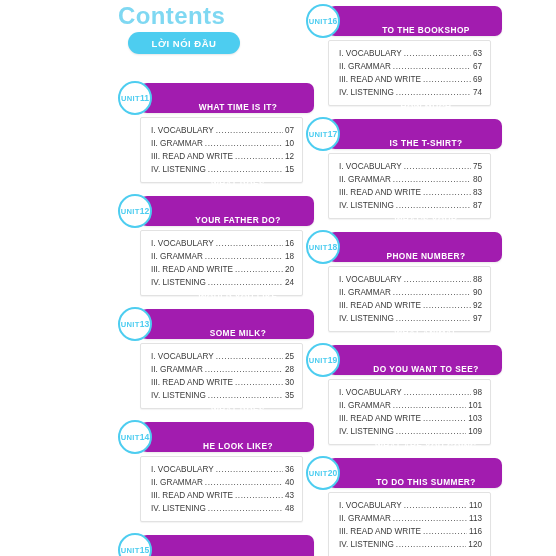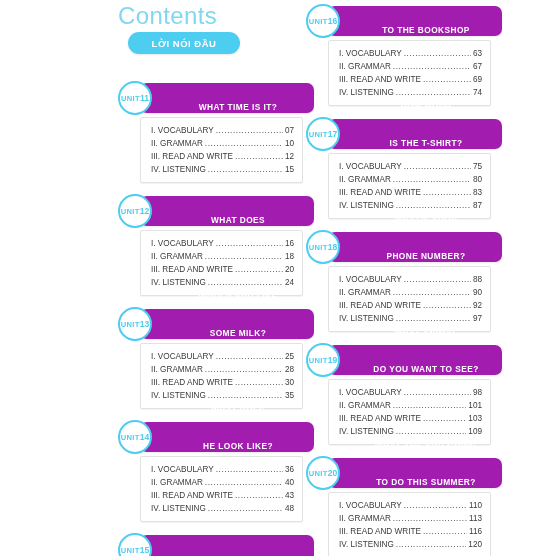--- a/index.html
+++ b/index.html
@@ -30,7 +30,7 @@
     font-size: 24px;
     color: #7FD8F2;
     letter-spacing: 0.4px;
-    font-weight: 400;
+    font-weight: 700;
     font-family: "Liberation Sans", sans-serif;
     text-align: right;
   }

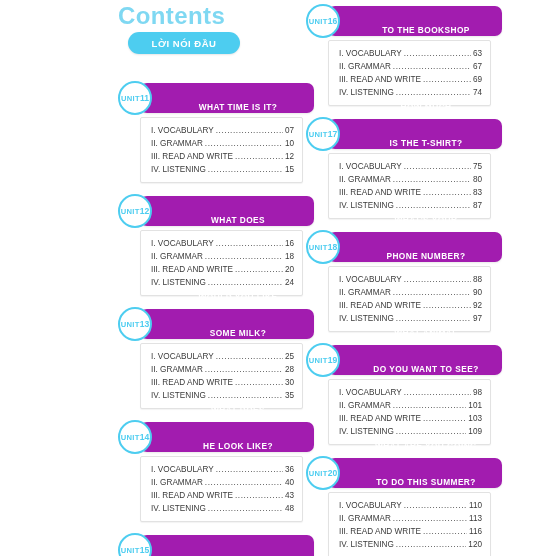--- a/index.html
+++ b/index.html
@@ -210,6 +210,7 @@
           <div class="unit-header">
             <div class="unit-bar two-line">
               <div class="t-line">WHAT DOES</div>
+              <div class="t-line">YOUR FATHER DO?</div>
             </div>
             <div class="unit-circle">
               <div class="u-word">UNIT</div>

